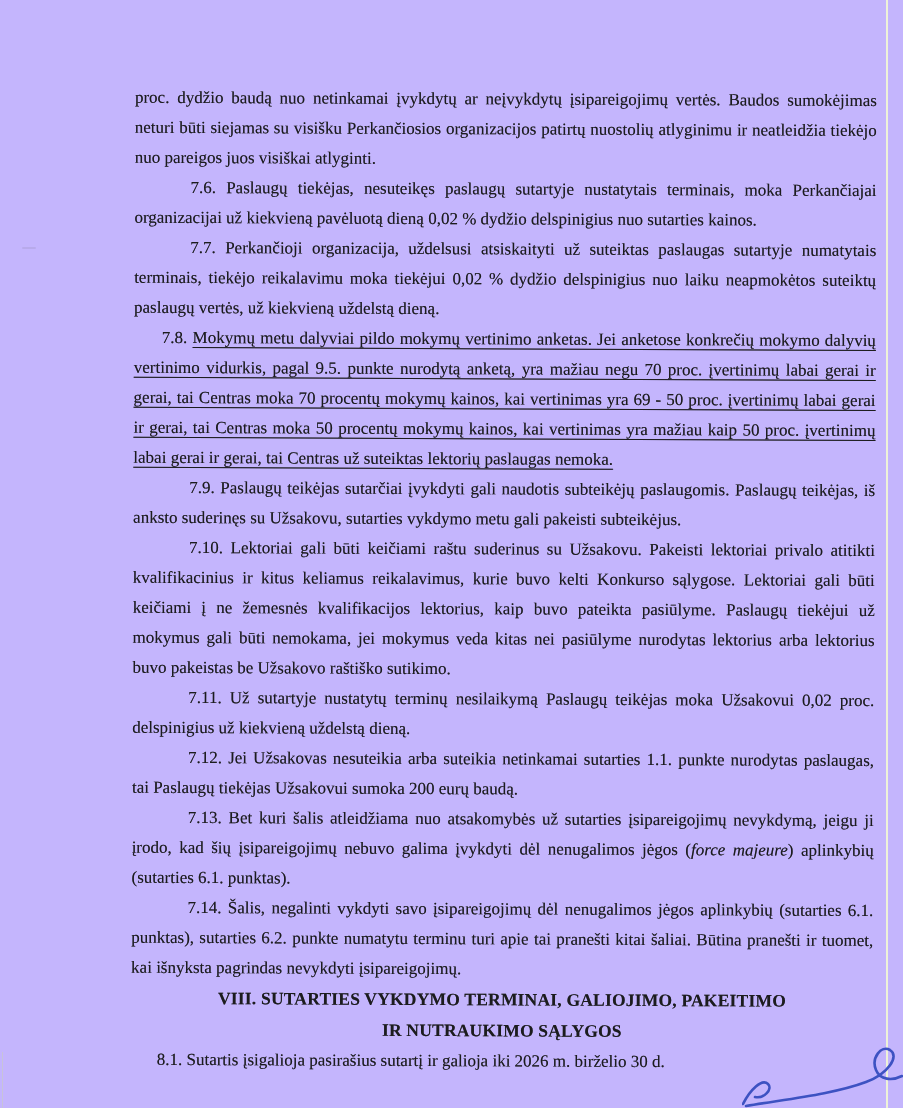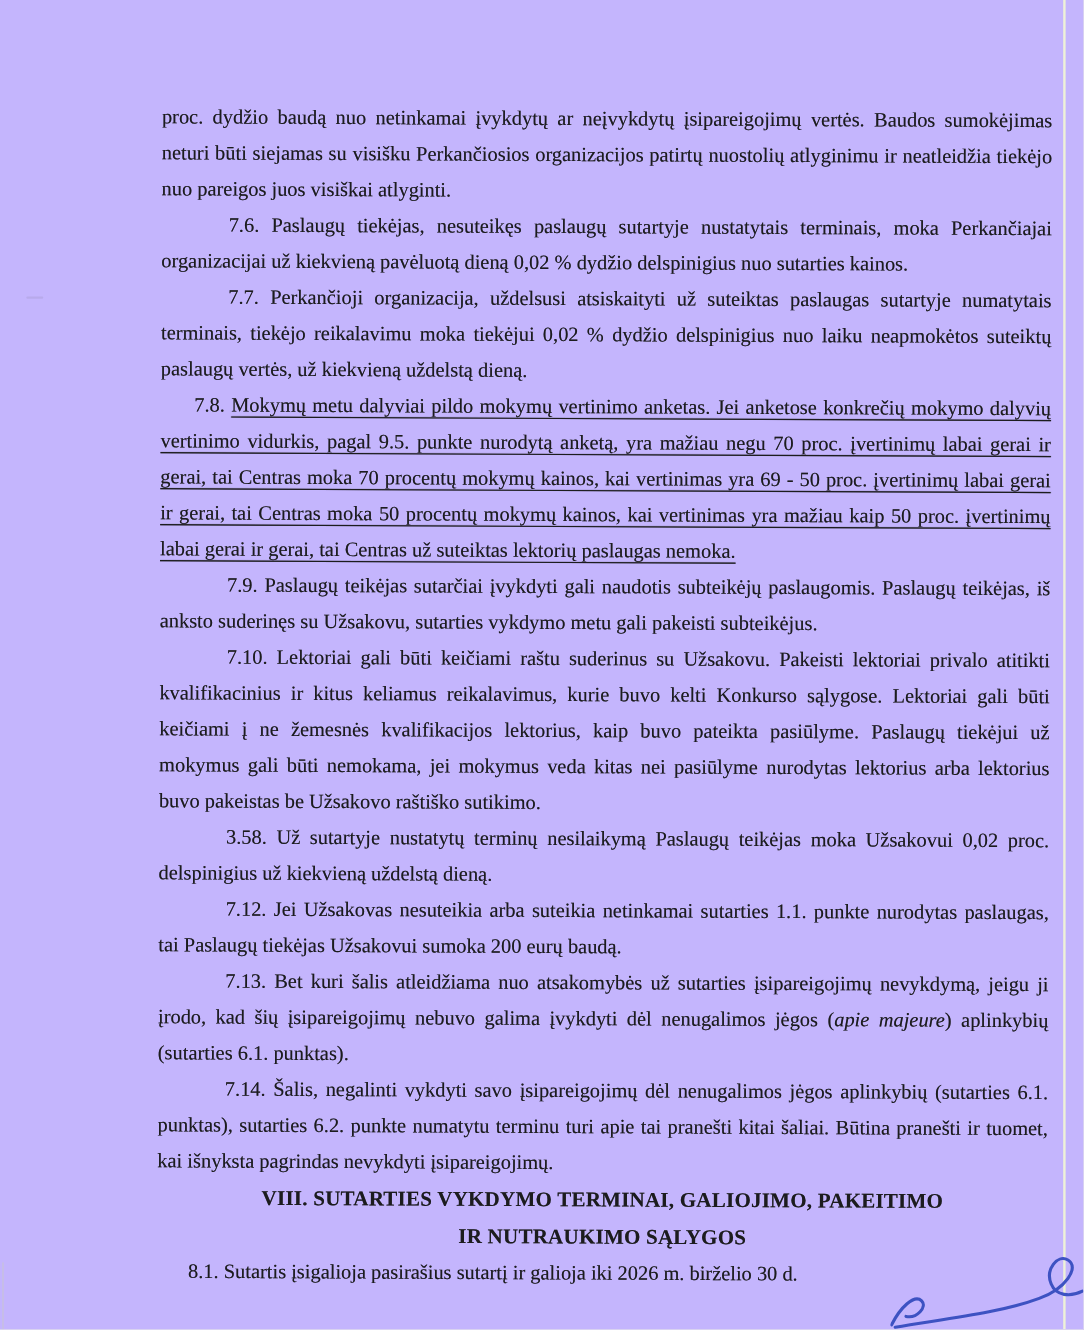--- a/index.html
+++ b/index.html
@@ -67,7 +67,7 @@
         <p class="blk body ind-small"><span>7.8. </span><span class="ul">Mokymų metu dalyviai pildo mokymų vertinimo anketas. Jei anketose konkrečių mokymo dalyvių vertinimo vidurkis, pagal 9.5. punkte nurodytą anketą, yra mažiau negu 70 proc. įvertinimų labai gerai ir gerai, tai Centras moka 70 procentų mokymų kainos, kai vertinimas yra 69 - 50 proc. įvertinimų labai gerai ir gerai, tai Centras moka 50 procentų mokymų kainos, kai vertinimas yra mažiau kaip 50 proc. įvertinimų labai gerai ir gerai, tai Centras už suteiktas lektorių paslaugas nemoka.</span></p>
         <p class="blk body ind-large"><span>7.9. Paslaugų teikėjas sutarčiai įvykdyti gali naudotis subteikėjų paslaugomis. Paslaugų teikėjas, iš anksto suderinęs su Užsakovu, sutarties vykdymo metu gali pakeisti subteikėjus.</span></p>
         <p class="blk body ind-large"><span>7.10. Lektoriai gali būti keičiami raštu suderinus su Užsakovu. Pakeisti lektoriai privalo atitikti kvalifikacinius ir kitus keliamus reikalavimus, kurie buvo kelti Konkurso sąlygose. Lektoriai gali būti keičiami į ne žemesnės kvalifikacijos lektorius, kaip buvo pateikta pasiūlyme. Paslaugų tiekėjui už mokymus gali būti nemokama, jei mokymus veda kitas nei pasiūlyme nurodytas lektorius arba lektorius buvo pakeistas be Užsakovo raštiško sutikimo.</span></p>
-        <p class="blk body ind-large"><span>3.58. Už sutartyje nustatytų terminų nesilaikymą Paslaugų teikėjas moka Užsakovui 0,02 proc. delspinigius už kiekvieną uždelstą dieną.</span></p>
+        <p class="blk body ind-large"><span>7.11. Už sutartyje nustatytų terminų nesilaikymą Paslaugų teikėjas moka Užsakovui 0,02 proc. delspinigius už kiekvieną uždelstą dieną.</span></p>
         <p class="blk body ind-large"><span>7.12. Jei Užsakovas nesuteikia arba suteikia netinkamai sutarties 1.1. punkte nurodytas paslaugas, tai Paslaugų tiekėjas Užsakovui sumoka 200 eurų baudą.</span></p>
         <p class="blk body ind-large"><span>7.13. Bet kuri šalis atleidžiama nuo atsakomybės už sutarties įsipareigojimų nevykdymą, jeigu ji įrodo, kad šių įsipareigojimų nebuvo galima įvykdyti dėl nenugalimos jėgos (</span><span class="it">apie majeure</span><span>) aplinkybių (sutarties 6.1. punktas).</span></p>
         <p class="blk body ind-large"><span>7.14. Šalis, negalinti vykdyti savo įsipareigojimų dėl nenugalimos jėgos aplinkybių (sutarties 6.1. punktas), sutarties 6.2. punkte numatytu terminu turi apie tai pranešti kitai šaliai. Būtina pranešti ir tuomet, kai išnyksta pagrindas nevykdyti įsipareigojimų.</span></p>

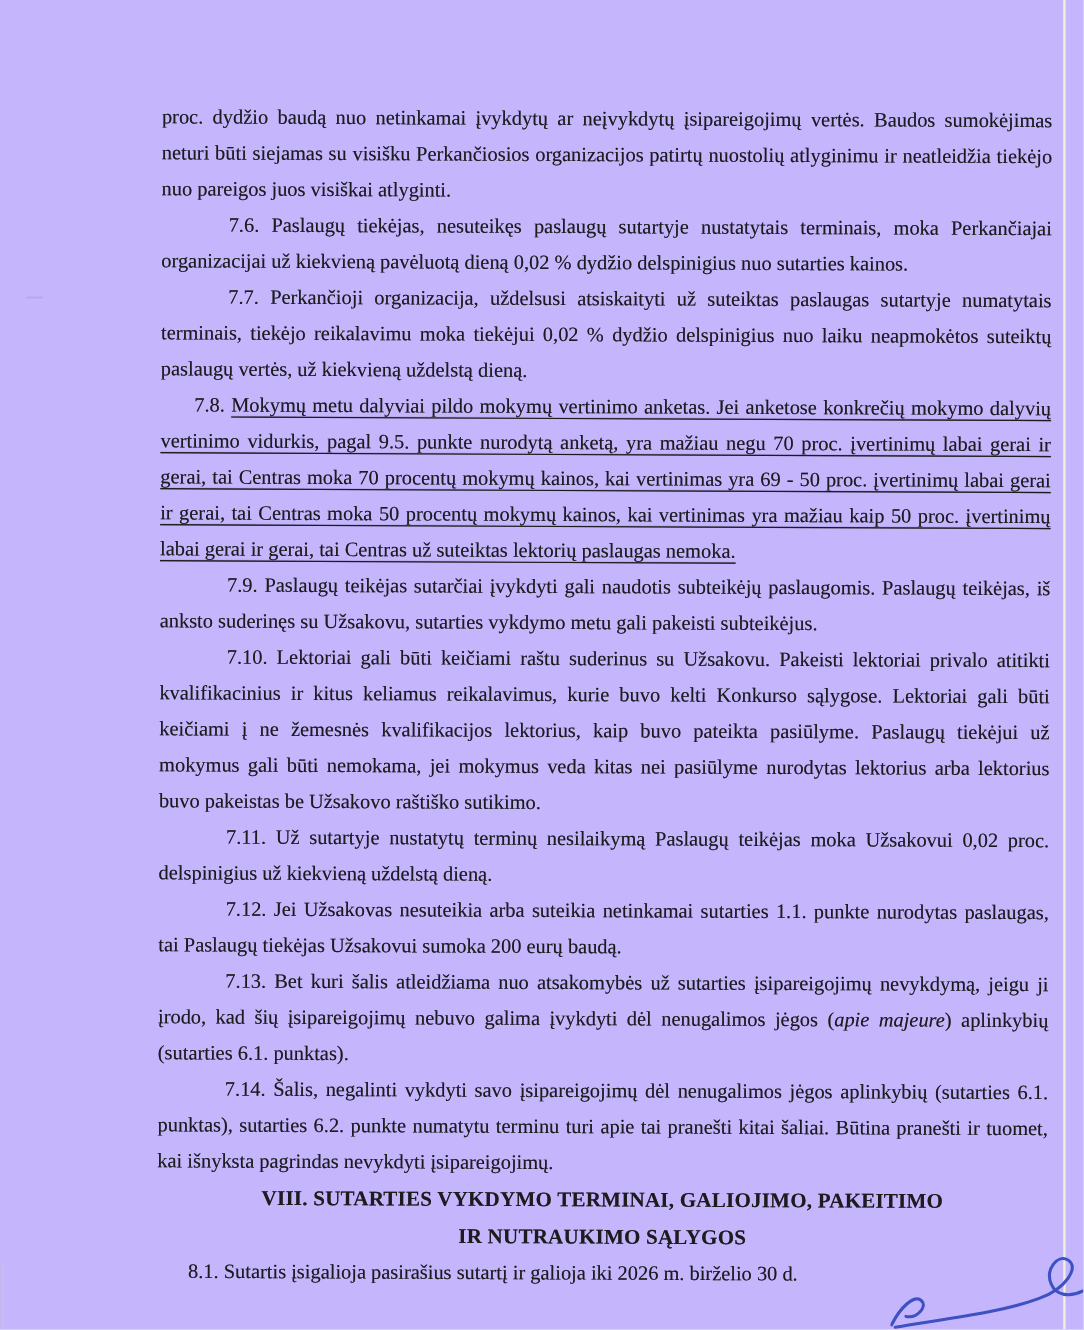--- a/index.html
+++ b/index.html
@@ -69,7 +69,7 @@
         <p class="blk body ind-large"><span>7.10. Lektoriai gali būti keičiami raštu suderinus su Užsakovu. Pakeisti lektoriai privalo atitikti kvalifikacinius ir kitus keliamus reikalavimus, kurie buvo kelti Konkurso sąlygose. Lektoriai gali būti keičiami į ne žemesnės kvalifikacijos lektorius, kaip buvo pateikta pasiūlyme. Paslaugų tiekėjui už mokymus gali būti nemokama, jei mokymus veda kitas nei pasiūlyme nurodytas lektorius arba lektorius buvo pakeistas be Užsakovo raštiško sutikimo.</span></p>
         <p class="blk body ind-large"><span>7.11. Už sutartyje nustatytų terminų nesilaikymą Paslaugų teikėjas moka Užsakovui 0,02 proc. delspinigius už kiekvieną uždelstą dieną.</span></p>
         <p class="blk body ind-large"><span>7.12. Jei Užsakovas nesuteikia arba suteikia netinkamai sutarties 1.1. punkte nurodytas paslaugas, tai Paslaugų tiekėjas Užsakovui sumoka 200 eurų baudą.</span></p>
-        <p class="blk body ind-large"><span>7.13. Bet kuri šalis atleidžiama nuo atsakomybės už sutarties įsipareigojimų nevykdymą, jeigu ji įrodo, kad šių įsipareigojimų nebuvo galima įvykdyti dėl nenugalimos jėgos (</span><span class="it">apie majeure</span><span>) aplinkybių (sutarties 6.1. punktas).</span></p>
+        <p class="blk body ind-large"><span>7.13. Bet kuri šalis atleidžiama nuo atsakomybės už sutarties įsipareigojimų nevykdymą, jeigu ji įrodo, kad šių įsipareigojimų nebuvo galima įvykdyti dėl nenugalimos jėgos (</span><span class="it">force majeure</span><span>) aplinkybių (sutarties 6.1. punktas).</span></p>
         <p class="blk body ind-large"><span>7.14. Šalis, negalinti vykdyti savo įsipareigojimų dėl nenugalimos jėgos aplinkybių (sutarties 6.1. punktas), sutarties 6.2. punkte numatytu terminu turi apie tai pranešti kitai šaliai. Būtina pranešti ir tuomet, kai išnyksta pagrindas nevykdyti įsipareigojimų.</span></p>
       </div>
 

